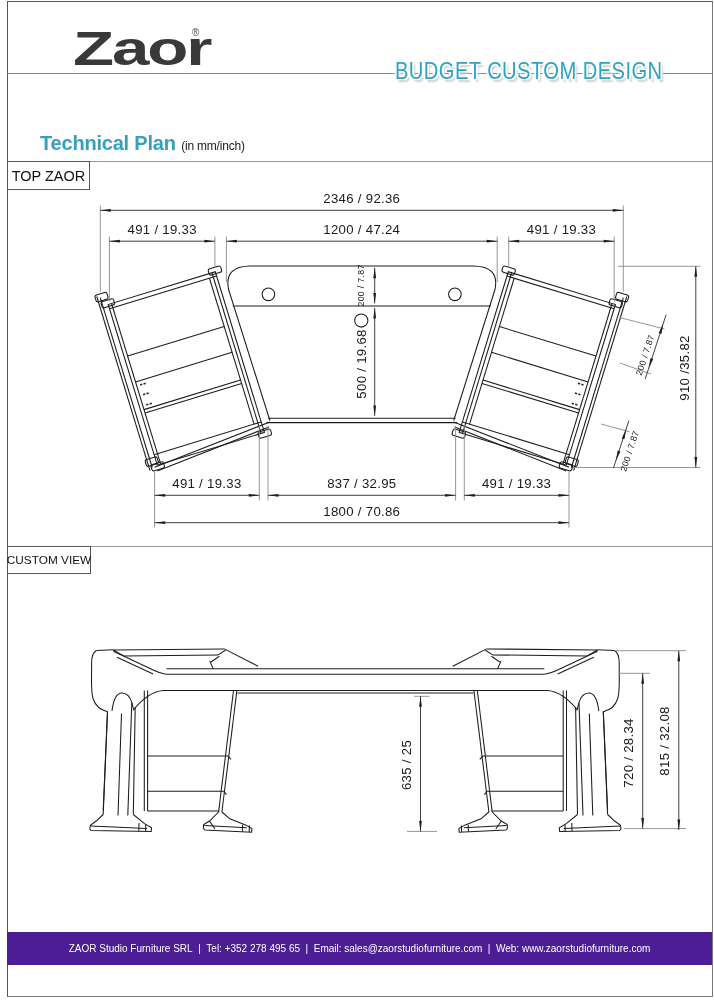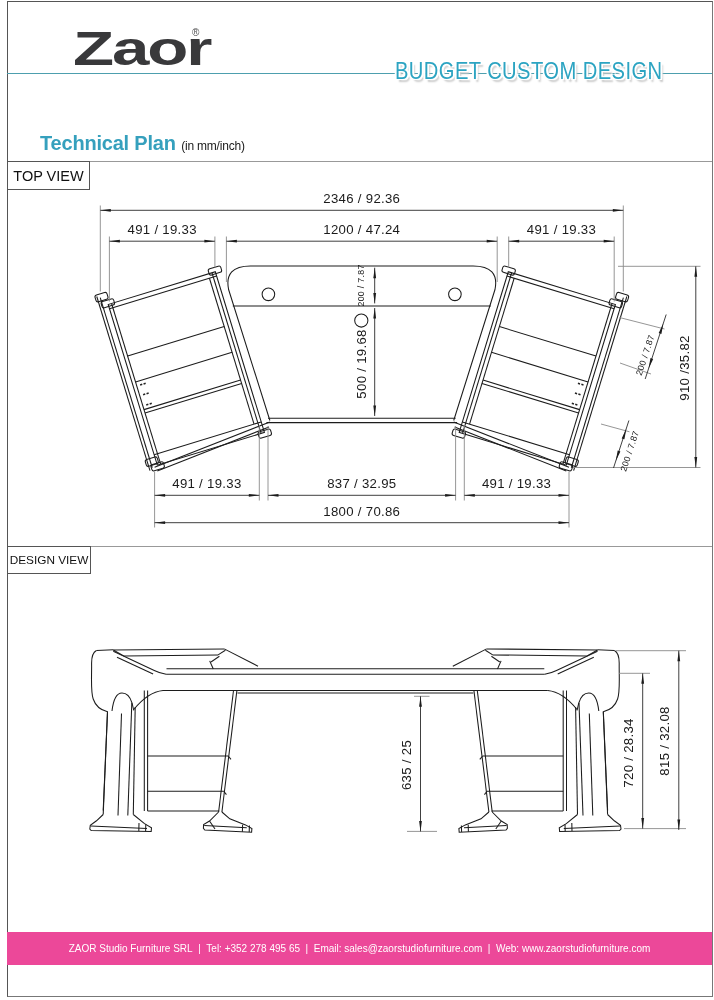--- a/index.html
+++ b/index.html
@@ -25,7 +25,7 @@
 
 <div style="position:absolute; left:7px; top:161px; width:705px; height:1px; background:#999;"></div>
 
-<div style="position:absolute; left:7px; top:161px; width:83px; height:29px; border:1px solid #555; background:#fff; font-size:14.5px; color:#111; display:flex; align-items:center; justify-content:center; white-space:nowrap;">TOP VIEW</div>
+<div style="position:absolute; left:7px; top:161px; width:83px; height:29px; border:1px solid #555; background:#fff; font-size:14.5px; color:#111; display:flex; align-items:center; justify-content:center; white-space:nowrap;">TOP ZAOR</div>
 
 <div style="position:absolute; left:7px; top:545.5px; width:705px; height:1px; background:#999;"></div>
 

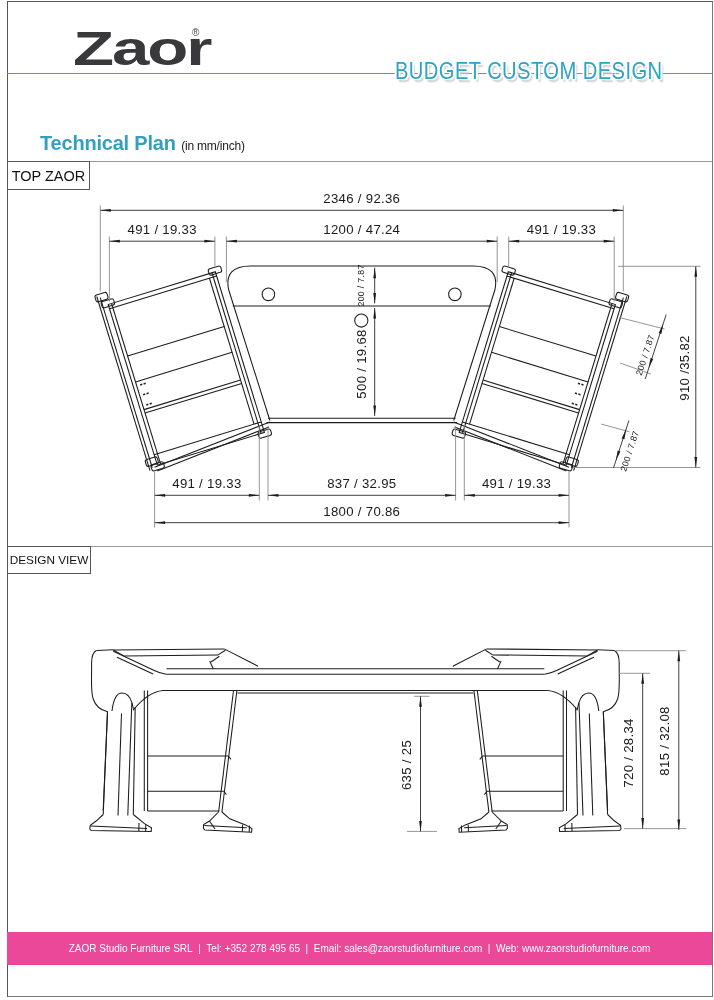--- a/index.html
+++ b/index.html
@@ -29,7 +29,7 @@
 
 <div style="position:absolute; left:7px; top:545.5px; width:705px; height:1px; background:#999;"></div>
 
-<div style="position:absolute; left:7px; top:545.5px; width:84px; height:28px; border:1px solid #555; background:#fff; font-size:11.8px; color:#111; display:flex; align-items:center; justify-content:center; white-space:nowrap;">DESIGN VIEW</div>
+<div style="position:absolute; left:7px; top:545.5px; width:84px; height:28px; border:1px solid #555; background:#fff; font-size:11.8px; color:#111; display:flex; align-items:center; justify-content:center; white-space:nowrap;">CUSTOM VIEW</div>
 
 <svg width="714" height="1000" viewBox="0 0 714 1000" style="position:absolute; left:0; top:0;">
 

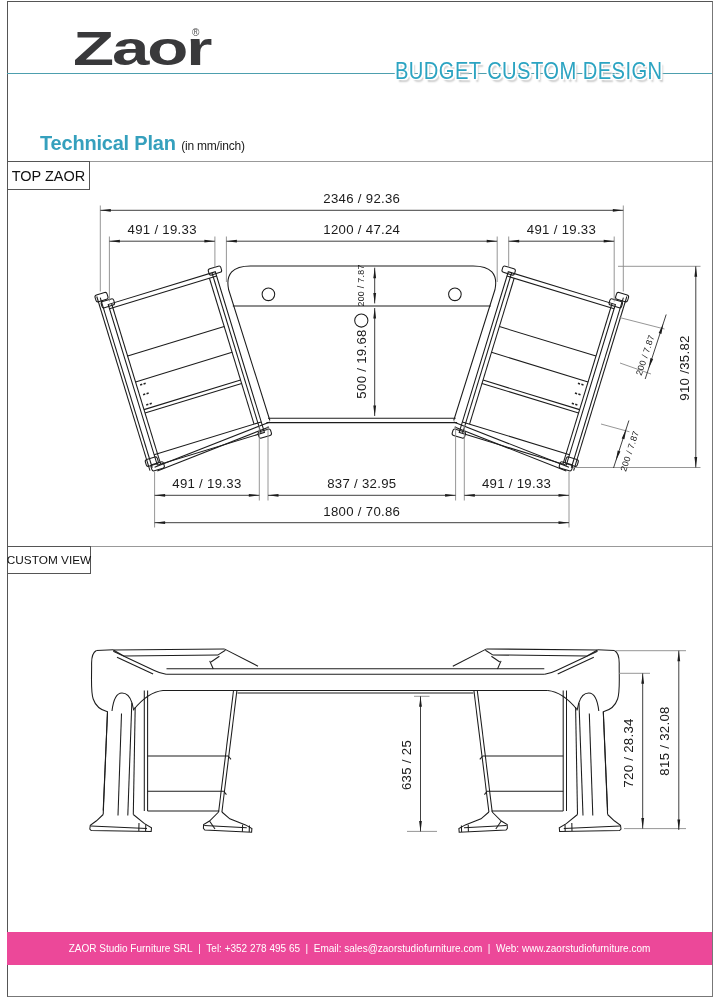--- a/index.html
+++ b/index.html
@@ -295,5 +295,5 @@
 <text class="dt" font-size="13.2" text-anchor="middle" transform="translate(668.5,741.0) rotate(-90)">815 / 32.08</text>
 </svg>
 
-<div style="position:absolute; left:7px; top:931.5px; width:705px; height:33.5px; background:#ec4899; color:#fff; font-size:10px; display:flex; align-items:center; justify-content:center;">ZAOR Studio Furniture SRL&nbsp; | &nbsp;Tel: +352 278 495 65&nbsp; | &nbsp;Email: sales@zaorstudiofurniture.com&nbsp; | &nbsp;Web: www.zaorstudiofurniture.com</div>
+<div style="position:absolute; left:7px; top:931.5px; width:705px; height:33.5px; background:#4c1d95; color:#fff; font-size:10px; display:flex; align-items:center; justify-content:center;">ZAOR Studio Furniture SRL&nbsp; | &nbsp;Tel: +352 278 495 65&nbsp; | &nbsp;Email: sales@zaorstudiofurniture.com&nbsp; | &nbsp;Web: www.zaorstudiofurniture.com</div>
 </body></html>

